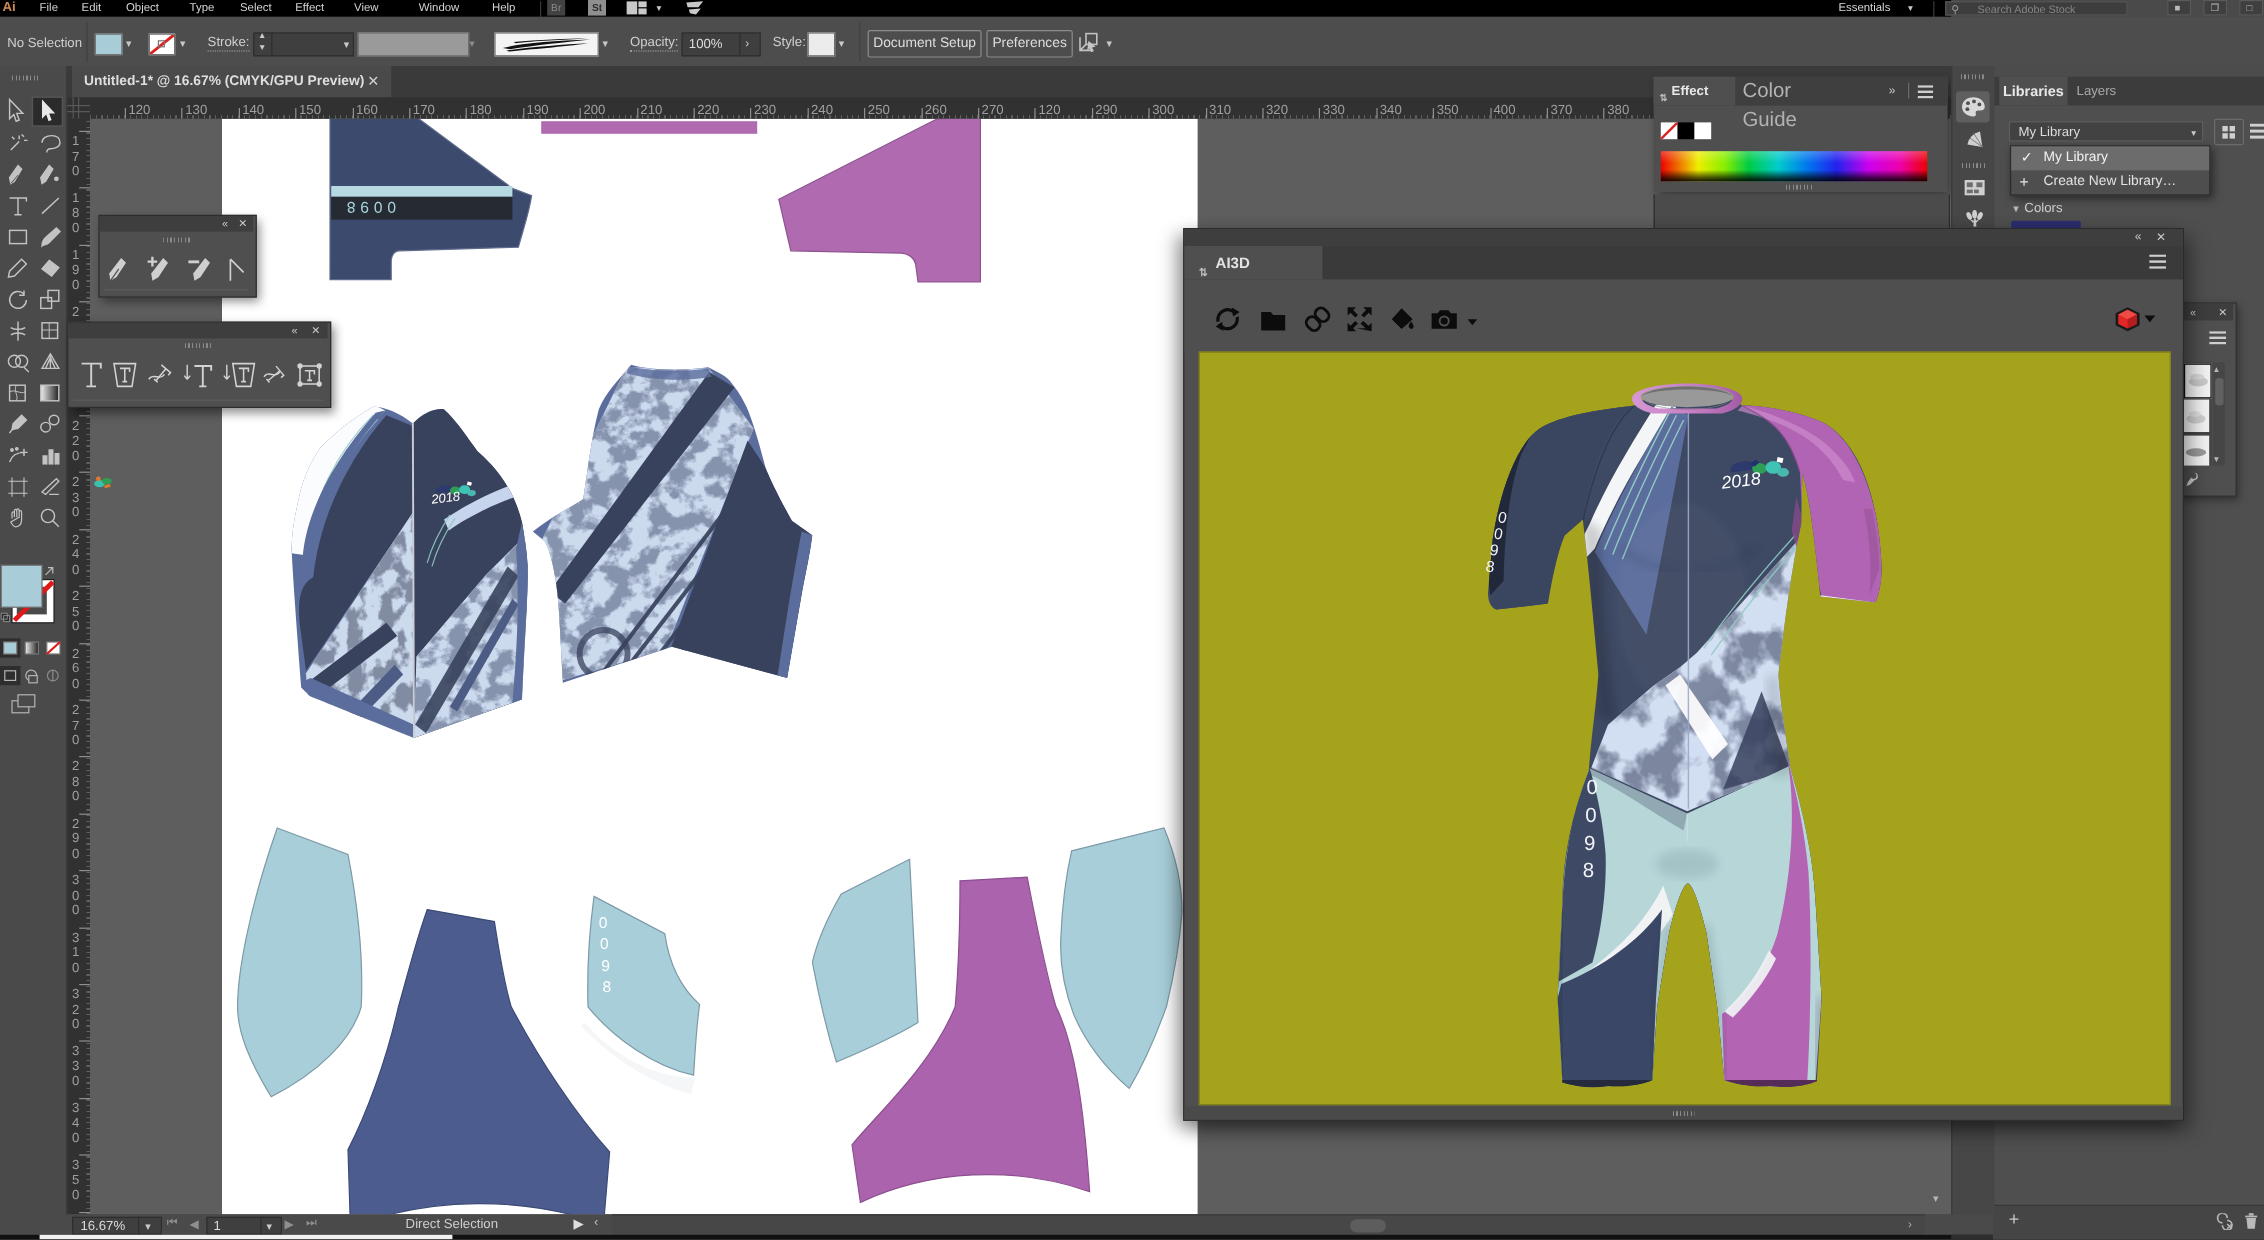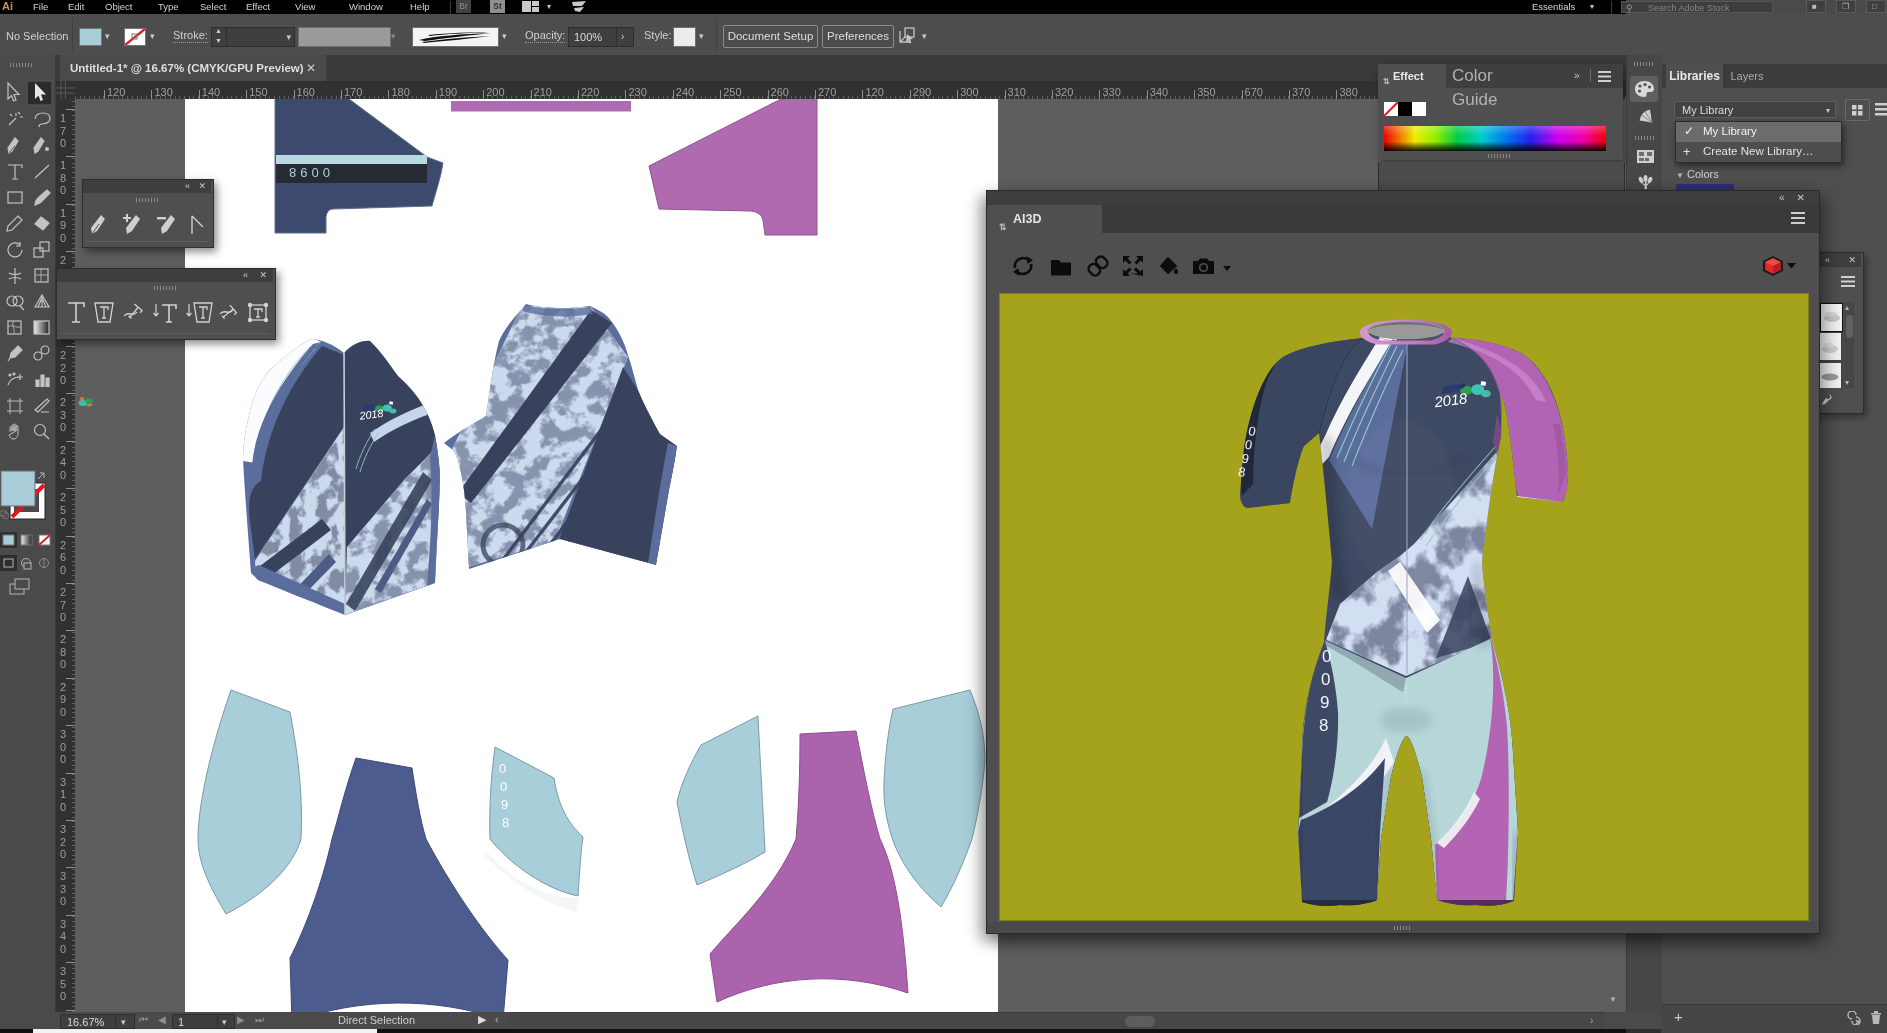--- a/index.html
+++ b/index.html
@@ -182,7 +182,7 @@
       <div style="position:absolute;left:1119.2px;top:9px;width:1px;height:9px;background:#8f8f8f"></div>
       <div class="rnum" style="left:1122.2px;top:5px">350</div>
       <div style="position:absolute;left:1166.6px;top:9px;width:1px;height:9px;background:#8f8f8f"></div>
-      <div class="rnum" style="left:1169.6px;top:5px">670</div>
+      <div class="rnum" style="left:1169.6px;top:5px">400</div>
       <div style="position:absolute;left:1214px;top:9px;width:1px;height:9px;background:#8f8f8f"></div>
       <div class="rnum" style="left:1217px;top:5px">370</div>
       <div style="position:absolute;left:1261.3999999999999px;top:9px;width:1px;height:9px;background:#8f8f8f"></div>

